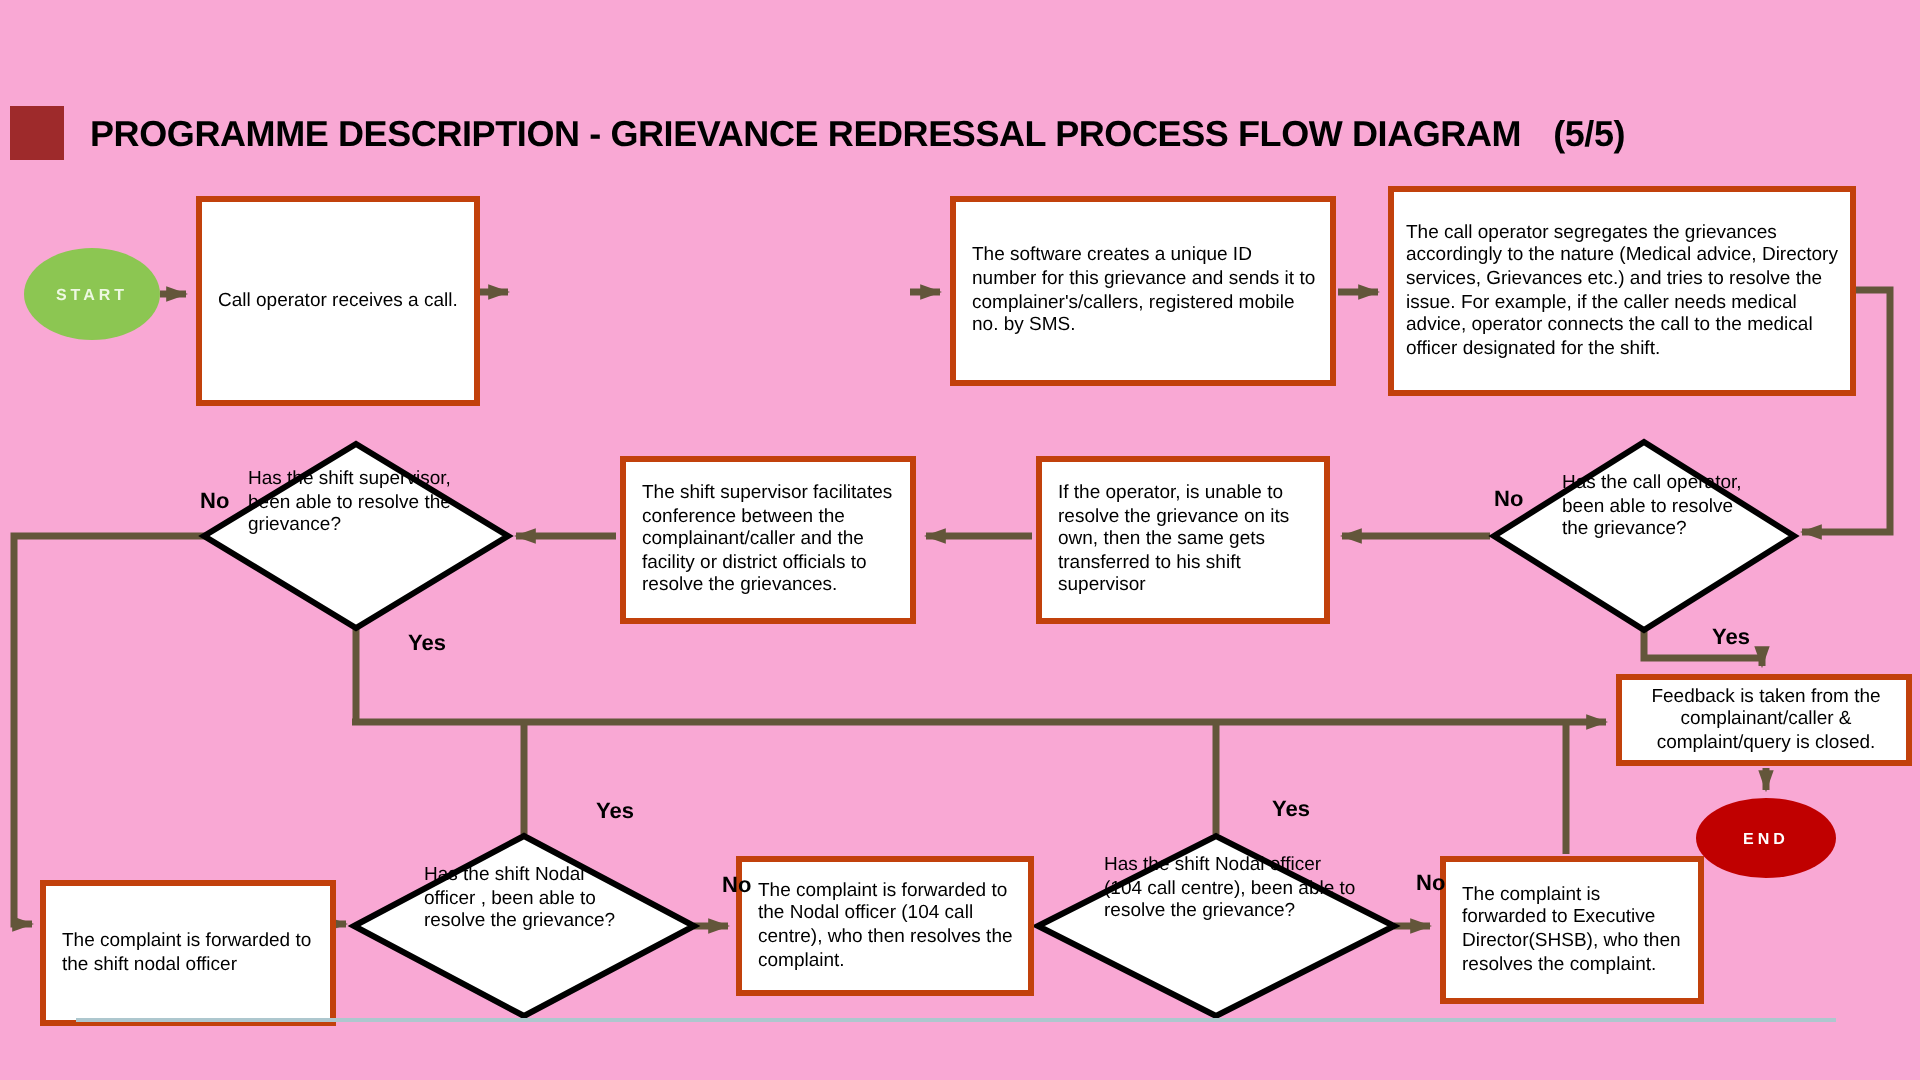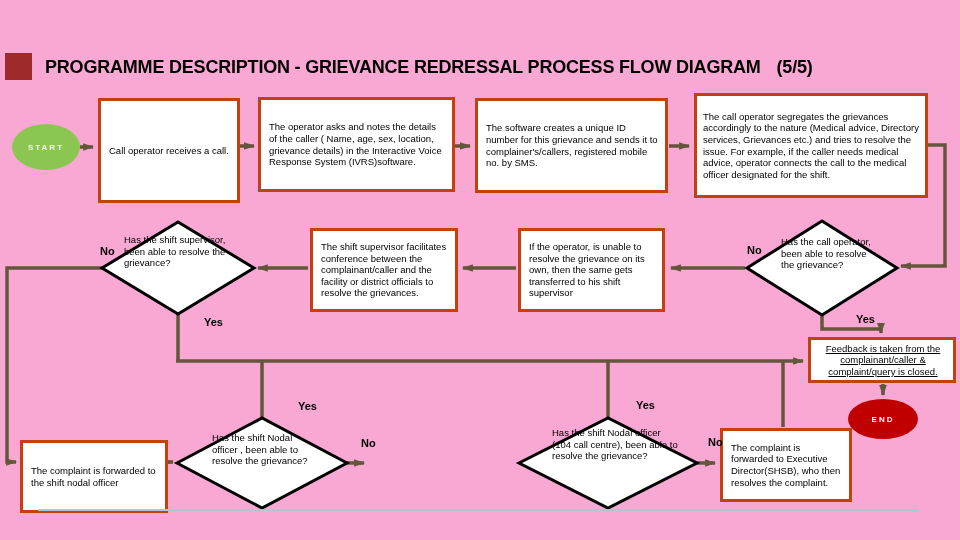--- a/index.html
+++ b/index.html
@@ -92,7 +92,6 @@
   <div class="terminal end">END</div>
 
   <div class="box" style="left:98px;top:98px;width:142px;height:105px;">Call operator receives  a call.</div>
-  <div class="box" style="left:258px;top:97px;width:197px;height:95px;">The operator asks and notes the details of the caller ( Name, age, sex, location, grievance details) in the Interactive Voice Response System (IVRS)software.</div>
   <div class="box" style="left:475px;top:98px;width:193px;height:95px;">The software creates a unique ID number for this grievance and sends it to complainer's/callers, registered mobile no. by SMS.</div>
   <div class="box" style="left:694px;top:93px;width:234px;height:105px;padding-left:6px;">The call operator segregates the grievances accordingly to the nature (Medical advice, Directory services, Grievances etc.) and tries to resolve the issue. For example, if the caller needs medical advice, operator connects the call to the  medical officer designated for the shift.</div>
 

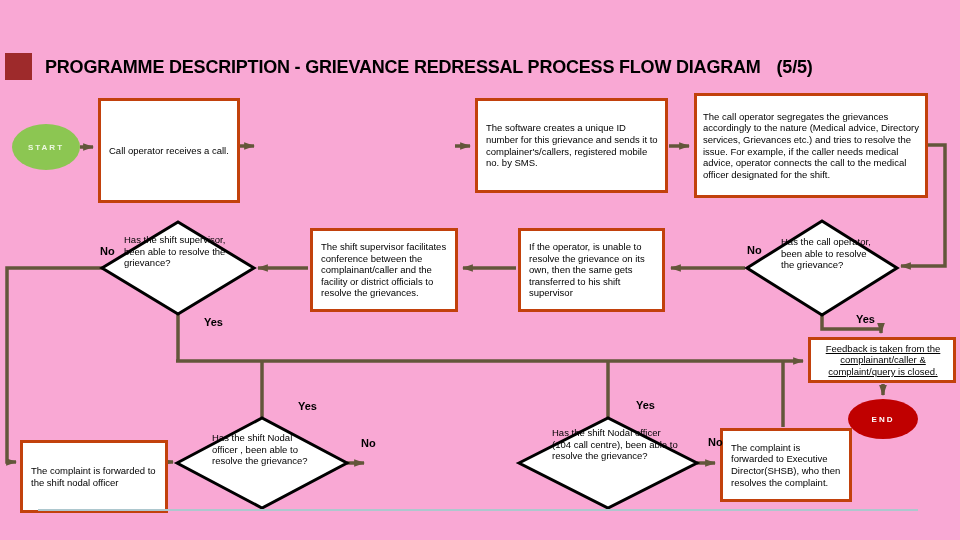--- a/index.html
+++ b/index.html
@@ -29,7 +29,7 @@
     box-sizing:border-box;display:flex;flex-direction:column;justify-content:center;
     font-size:9.5px;line-height:1.22;padding:3px 6px 3px 8px;text-align:left;
   }
-  .box.center{text-align:center;align-items:center;text-decoration:underline;}
+  .box.center{text-align:center;align-items:center;}
   
   .dtext{position:absolute;font-size:9.5px;line-height:1.22;text-align:left;}
   

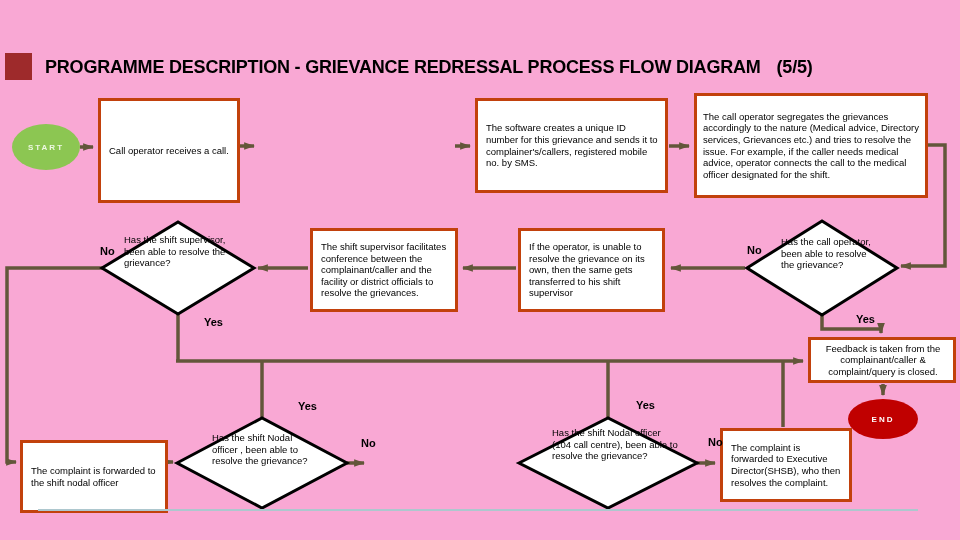--- a/index.html
+++ b/index.html
@@ -101,6 +101,7 @@
   <div class="box center" style="left:808px;top:337px;width:148px;height:46px;">Feedback is taken from the complainant/caller &amp; complaint/query is closed.</div>
 
   <div class="box" style="left:20px;top:440px;width:148px;height:73px;">The complaint is forwarded to the shift nodal officer</div>
+  <div class="box" style="left:368px;top:428px;width:149px;height:70px;">The complaint is forwarded to the Nodal officer (104 call centre), who then resolves the complaint.</div>
   <div class="box" style="left:720px;top:428px;width:132px;height:74px;">The complaint is forwarded to Executive Director(SHSB), who then resolves the complaint.</div>
 
   <div class="dtext" style="left:124px;top:234px;width:112px;">Has the shift supervisor, been able to resolve the grievance?</div>

